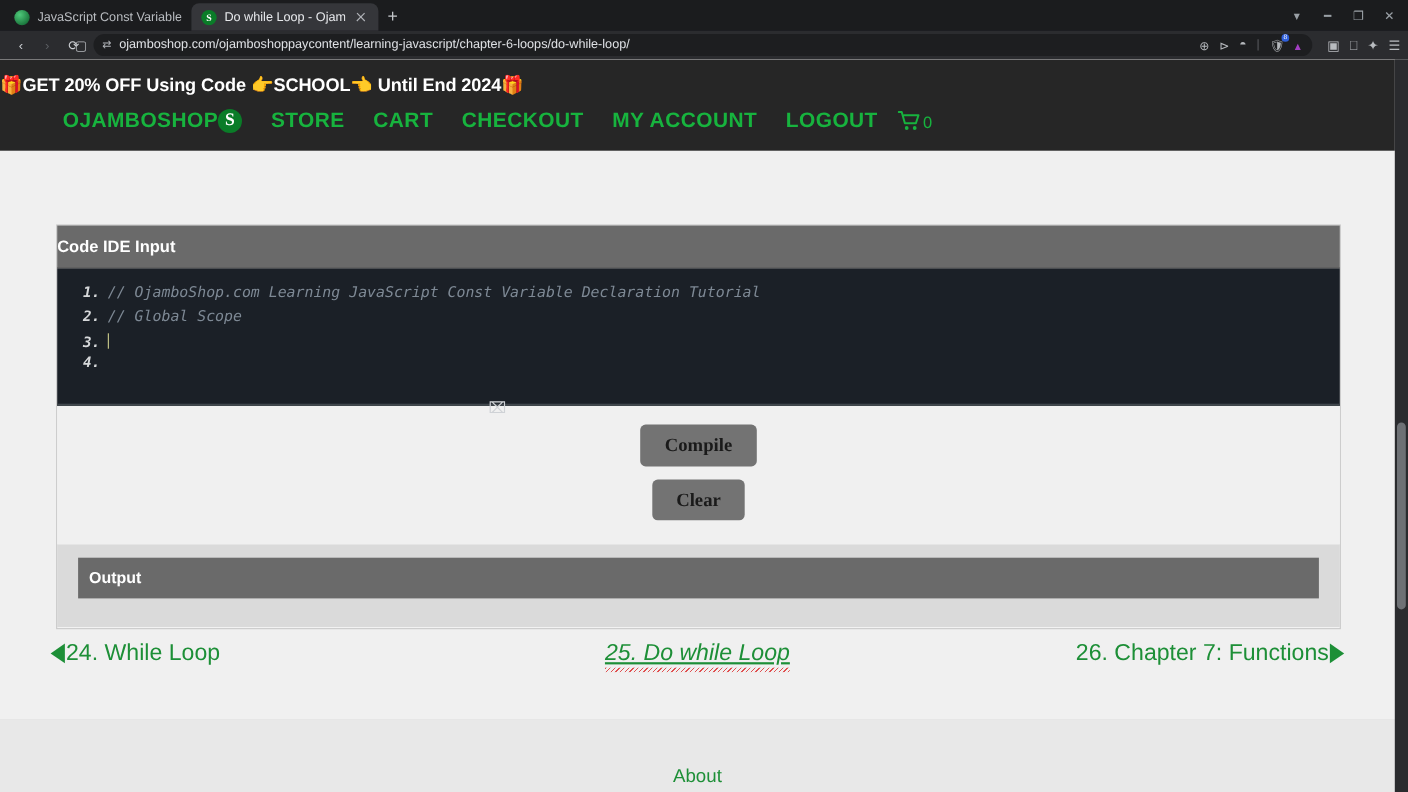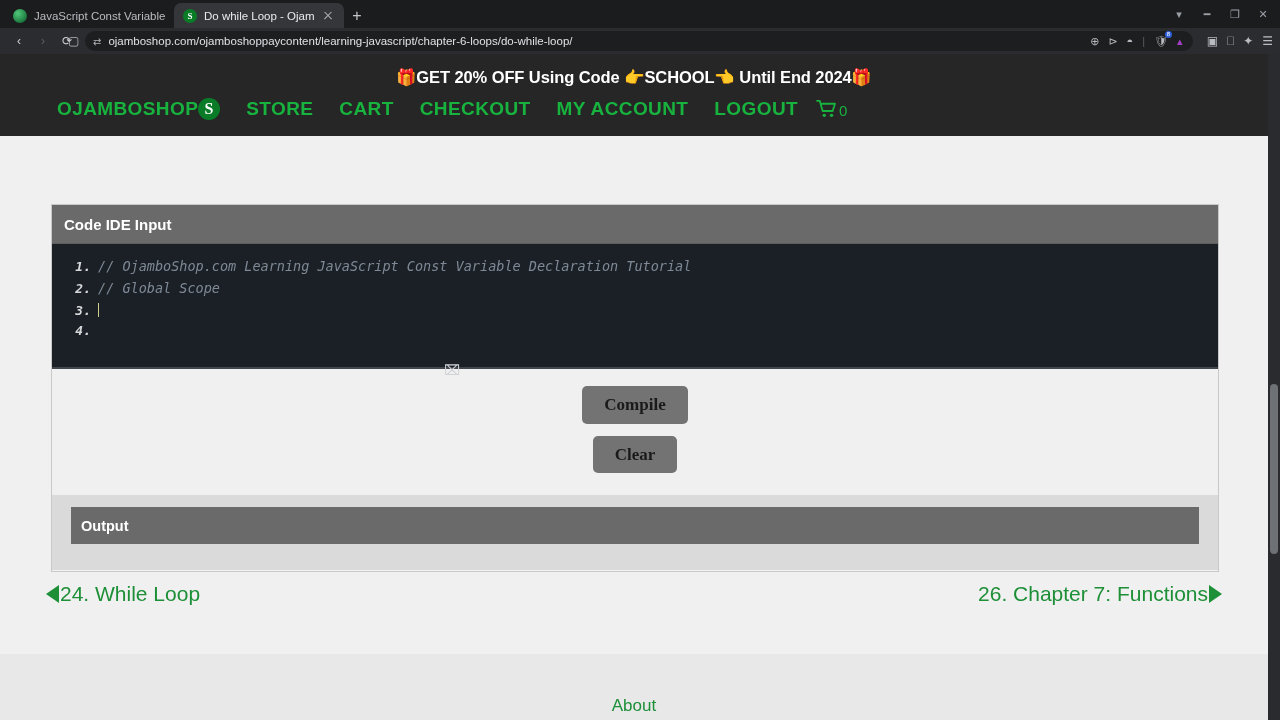--- a/index.html
+++ b/index.html
@@ -93,7 +93,7 @@
 
   .site-header { background:#262626; width:1268px; }
   .promo {
-    text-align:center; color:#ffffff; font-size:16.5px; font-weight:bold;
+    text-align:left; color:#ffffff; font-size:16.5px; font-weight:bold;
     padding:14px 0 7px 0; letter-spacing:-.1px;
   }
   .mainnav {

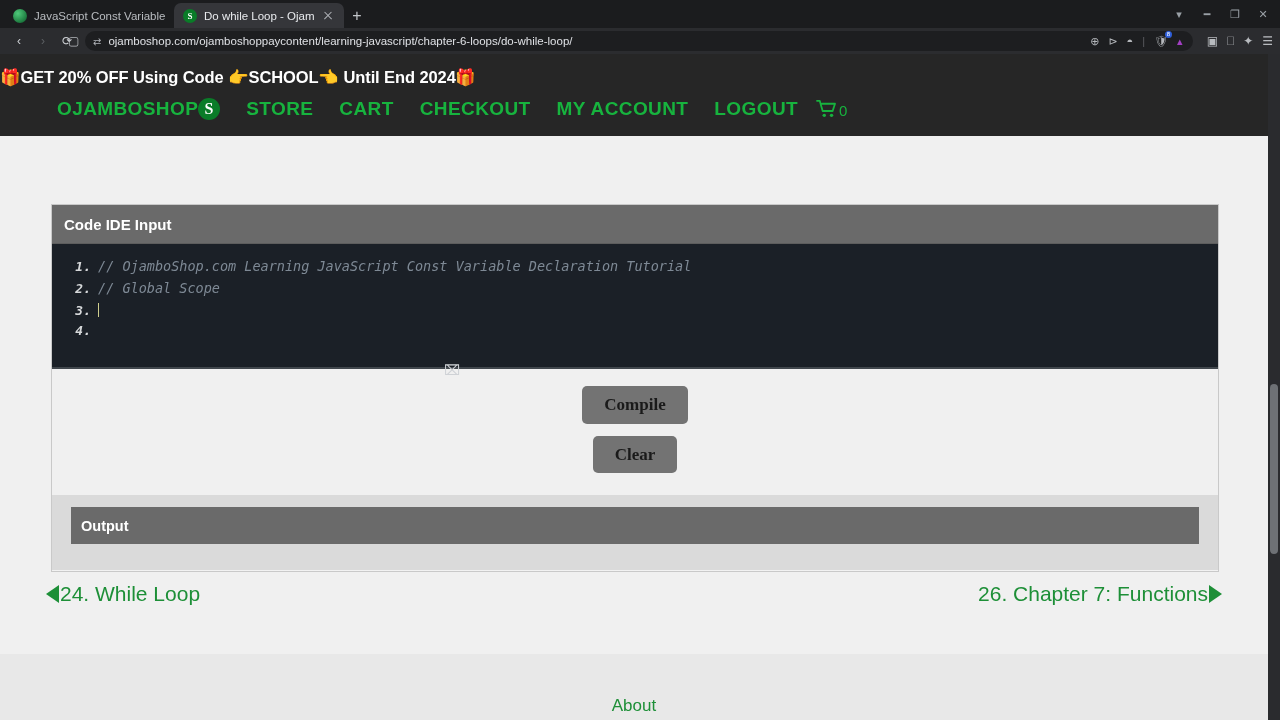--- a/index.html
+++ b/index.html
@@ -118,7 +118,7 @@
     background:#f2f2f2; border:1px solid #c9c9c9;
   }
   .ide-head {
-    height:39px; background:#6a6a6a; display:flex; align-items:center; padding-left:12px;
+    height:39px; background:#6a6a6a; display:flex; align-items:center; padding-left:0;
     border-bottom:1px solid #5d5d5d;
   }
   .ide-head .title { color:#ffffff; font-size:15px; font-weight:bold; }

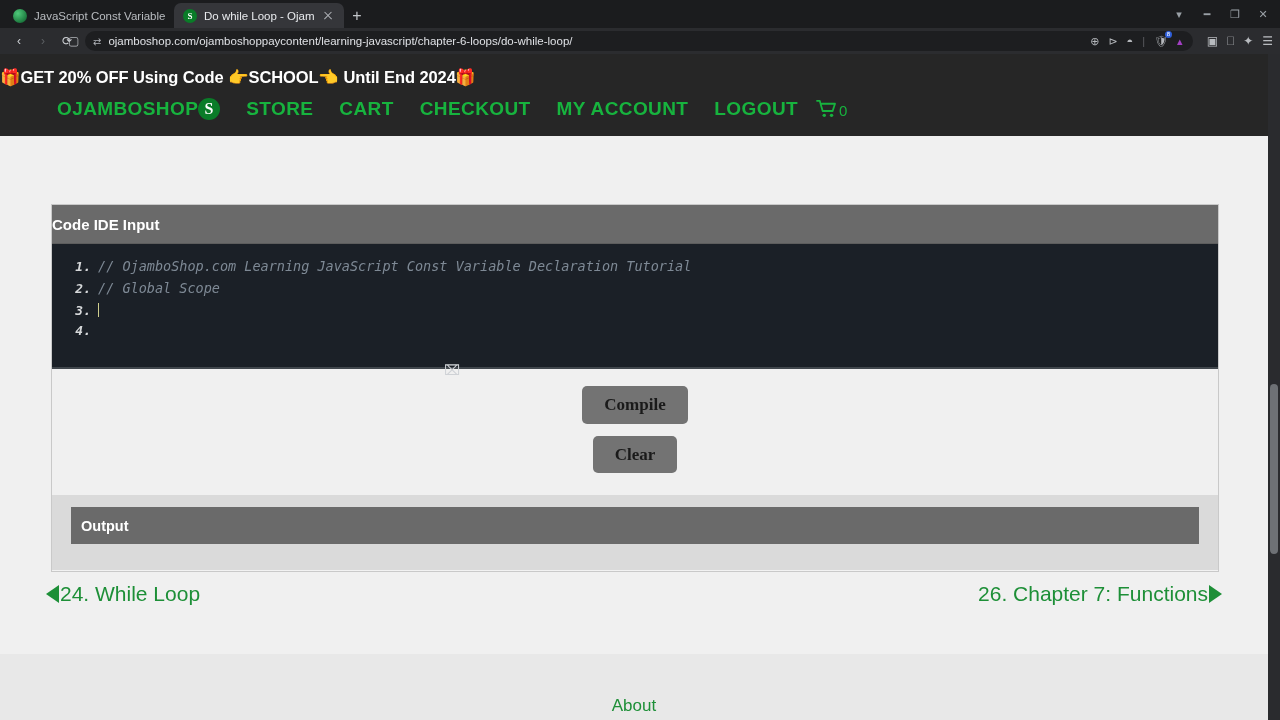--- a/index.html
+++ b/index.html
@@ -327,6 +327,10 @@
         <span class="tri-l"></span>
         <span>24. While Loop</span>
       </a>
+      <span class="cur">
+        <span>25. Do while Loop</span>
+        <span class="squig"></span>
+      </span>
       <a href="#" class="next">
         <span>26. Chapter 7: Functions</span>
         <span class="tri-r"></span>

